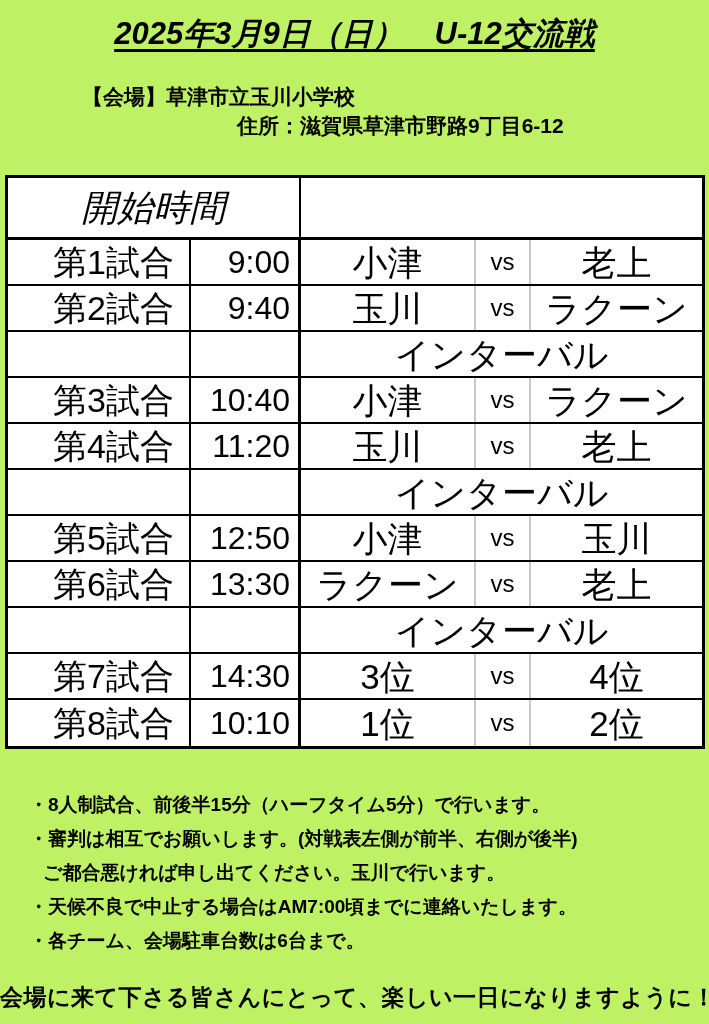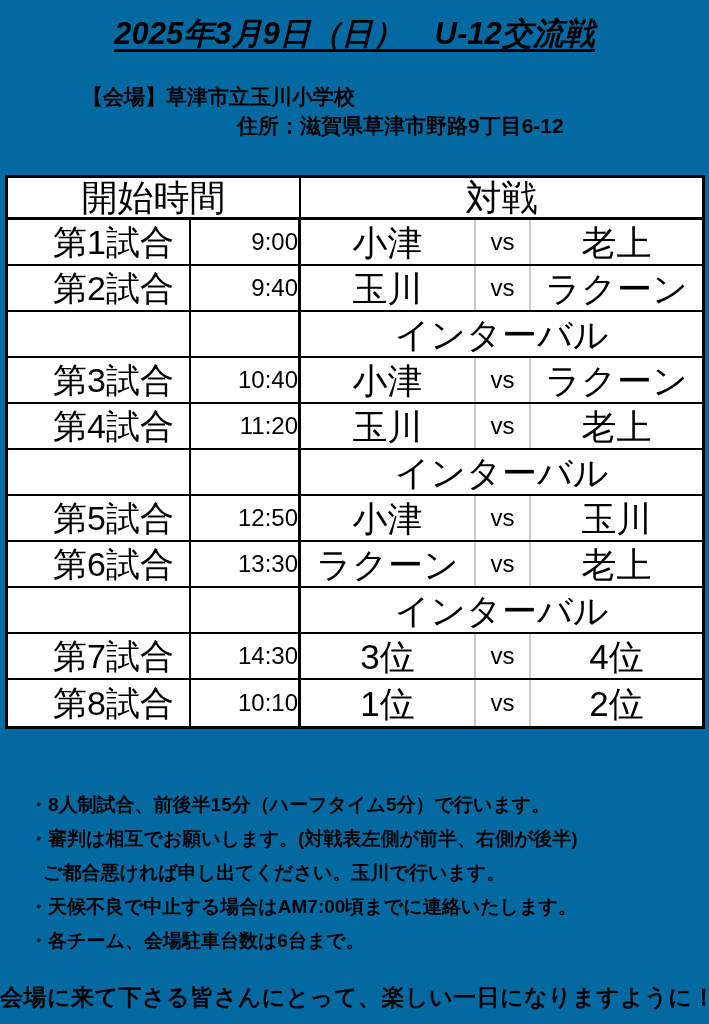--- a/index.html
+++ b/index.html
@@ -10,7 +10,7 @@
     font-family: "Liberation Sans", "DejaVu Sans", sans-serif;
     color: #000000;
   }
-  .page { position: absolute; inset: 0; background: #0369a1; }
+  .page { position: absolute; inset: 0; background: #bef264; }
 
   
   .title {

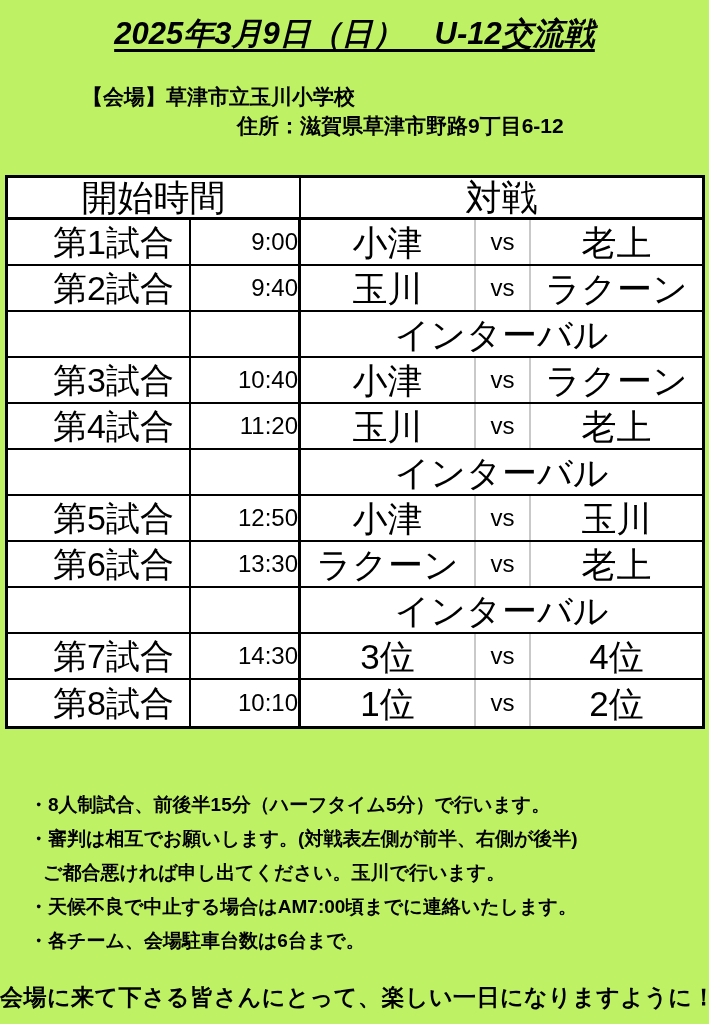--- a/index.html
+++ b/index.html
@@ -38,7 +38,7 @@
   }
   .t-row { display: grid; border-bottom: 2px solid #000; }
   .t-row:last-child { border-bottom: none; }
-  .t-row.header { height: 42px; border-bottom: 3px solid #000; grid-template-columns: 293px 401px; }
+  .t-row.header { height: 62px; border-bottom: 3px solid #000; grid-template-columns: 293px 401px; font-style: italic; }
   .t-row.match { height: 46px; grid-template-columns: 183px 110px 175px 55px 171px; }
   .t-row.interval { height: 46px; grid-template-columns: 183px 110px 401px; }
   .cell {

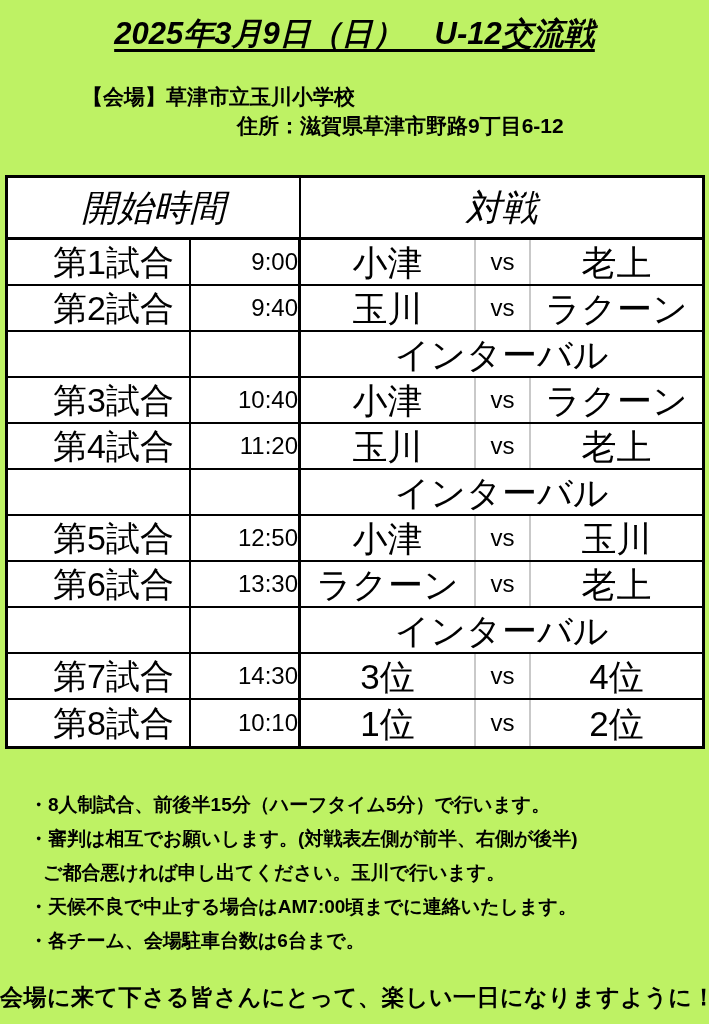--- a/index.html
+++ b/index.html
@@ -85,7 +85,6 @@
   <div class="table-wrap" id="schedule-table">
     <div class="t-row header">
       <div class="cell hc1">開始時間</div>
-      <div class="cell hc2">対戦</div>
     </div>
 
   <div class="t-row match">

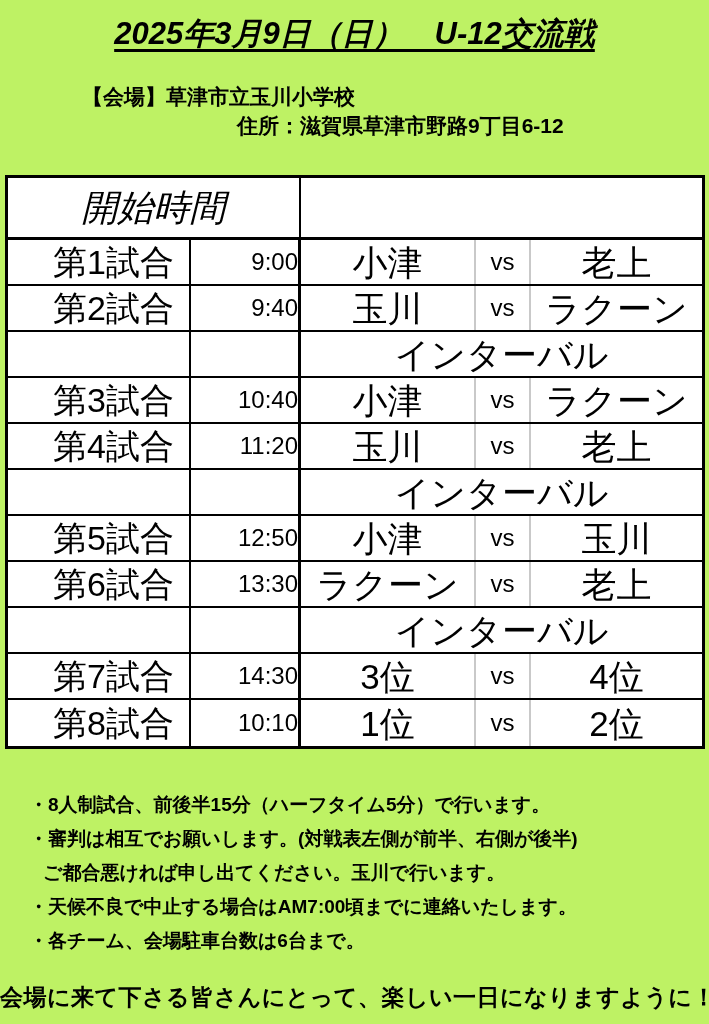--- a/index.html
+++ b/index.html
@@ -48,7 +48,7 @@
   .header .hc1 { border-right: 2px solid #000; font-size: 36px; }
   .header .hc2 { font-size: 36px; }
   .match .c-label { border-right: 2px solid #000; justify-content: flex-end; padding-right: 15px; font-size: 34px; }
-  .match .c-time  { border-right: 3px solid #000; justify-content: flex-end; padding-right: 0; font-size: 24px; }
+  .match .c-time  { border-right: 3px solid #000; justify-content: flex-end; padding-right: 8px; font-size: 32px; }
   .match .c-home  { border-right: 2px solid #c9c9c9; }
   .match .c-vs    { border-right: 2px solid #c9c9c9; font-size: 24px; }
   .interval .c-label { border-right: 2px solid #000; }

